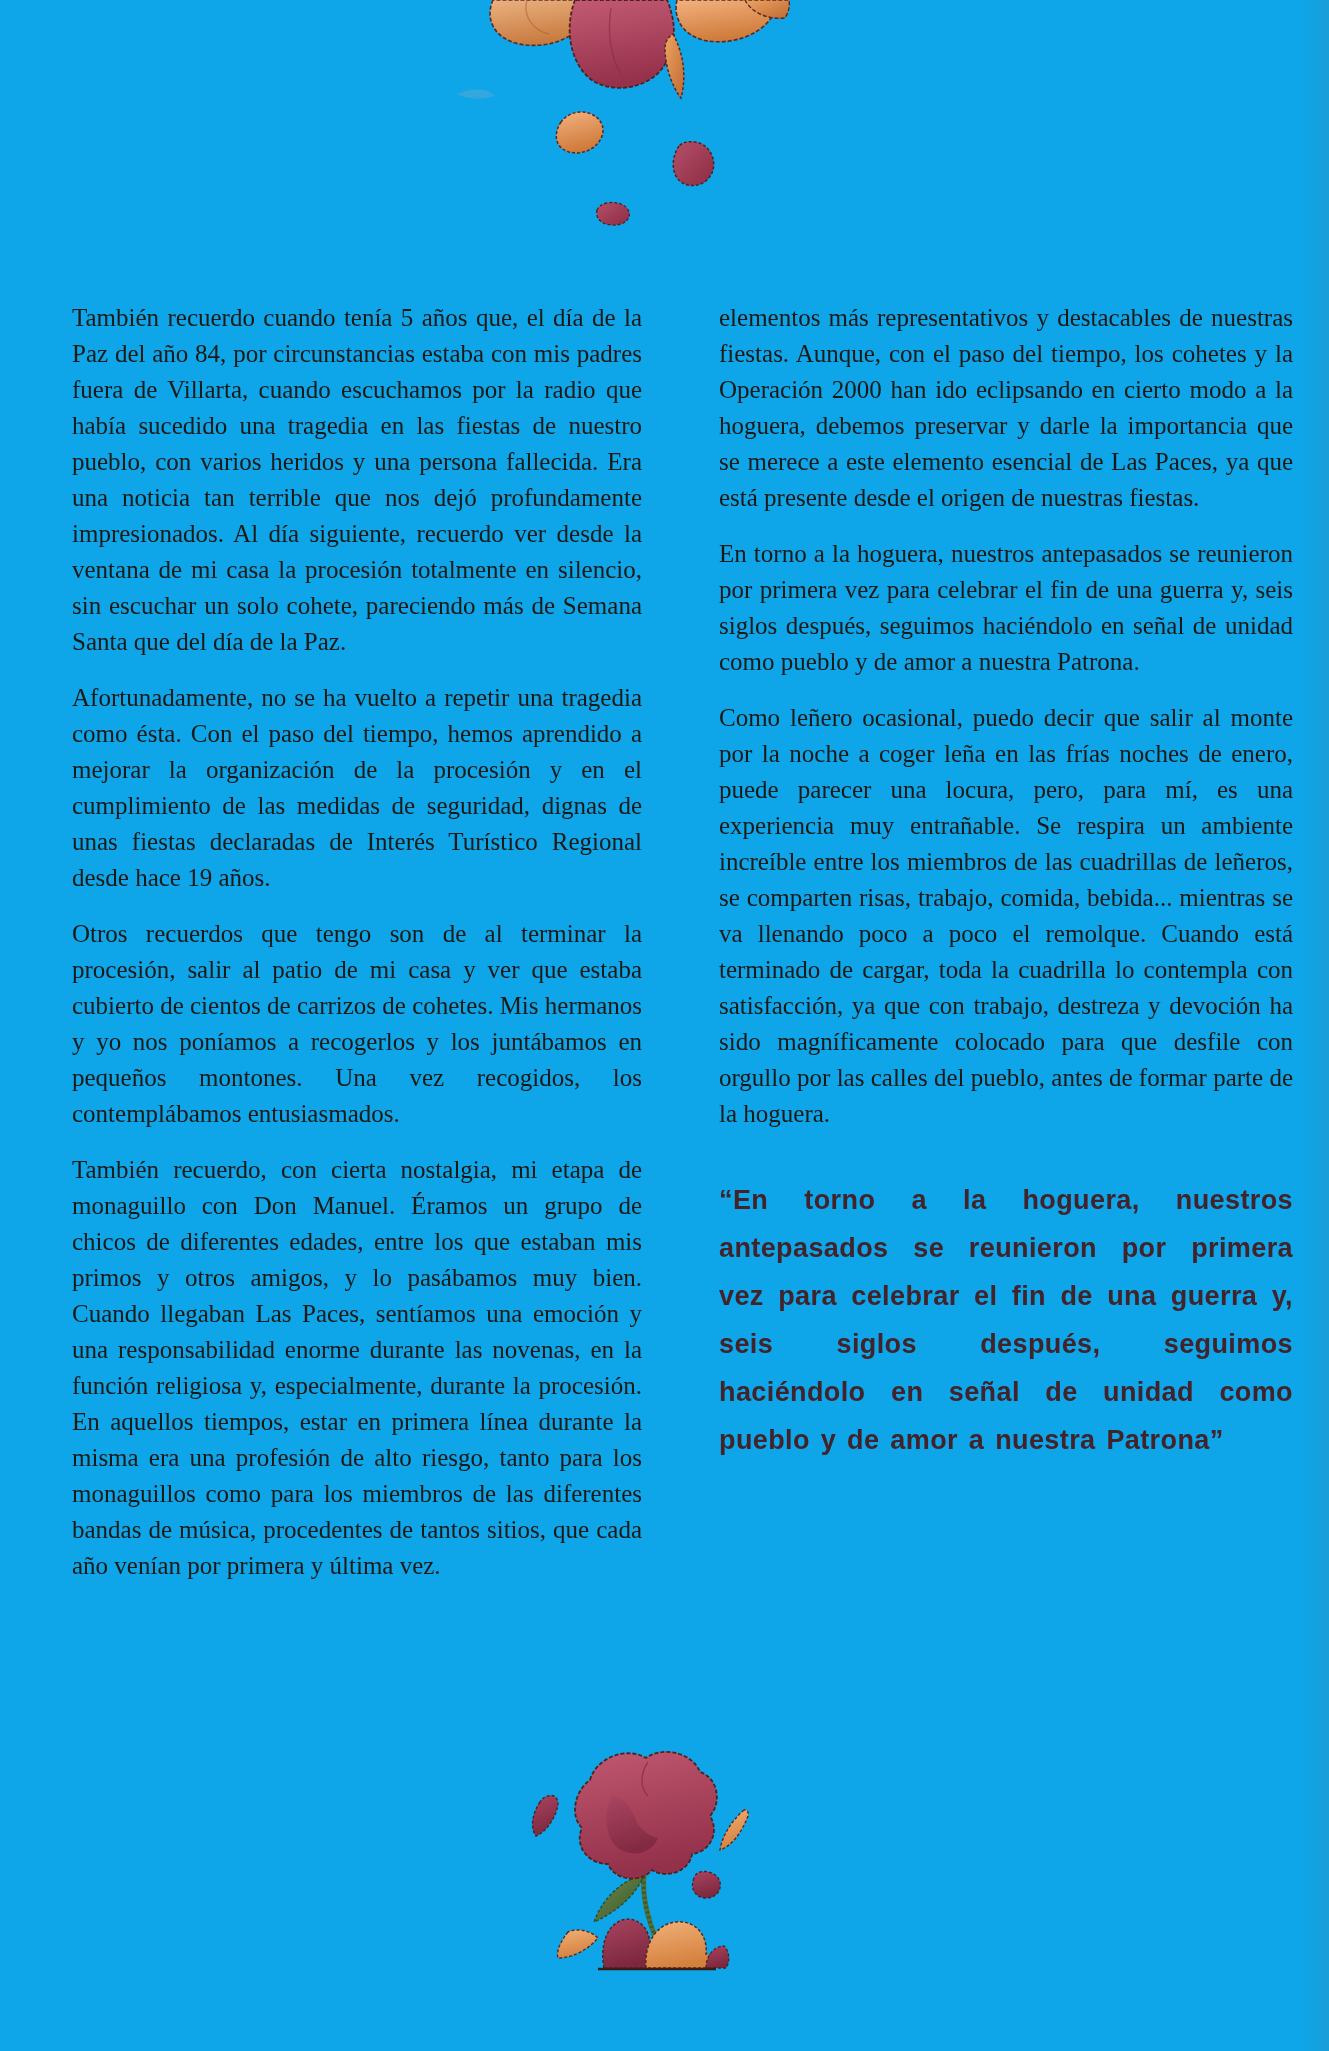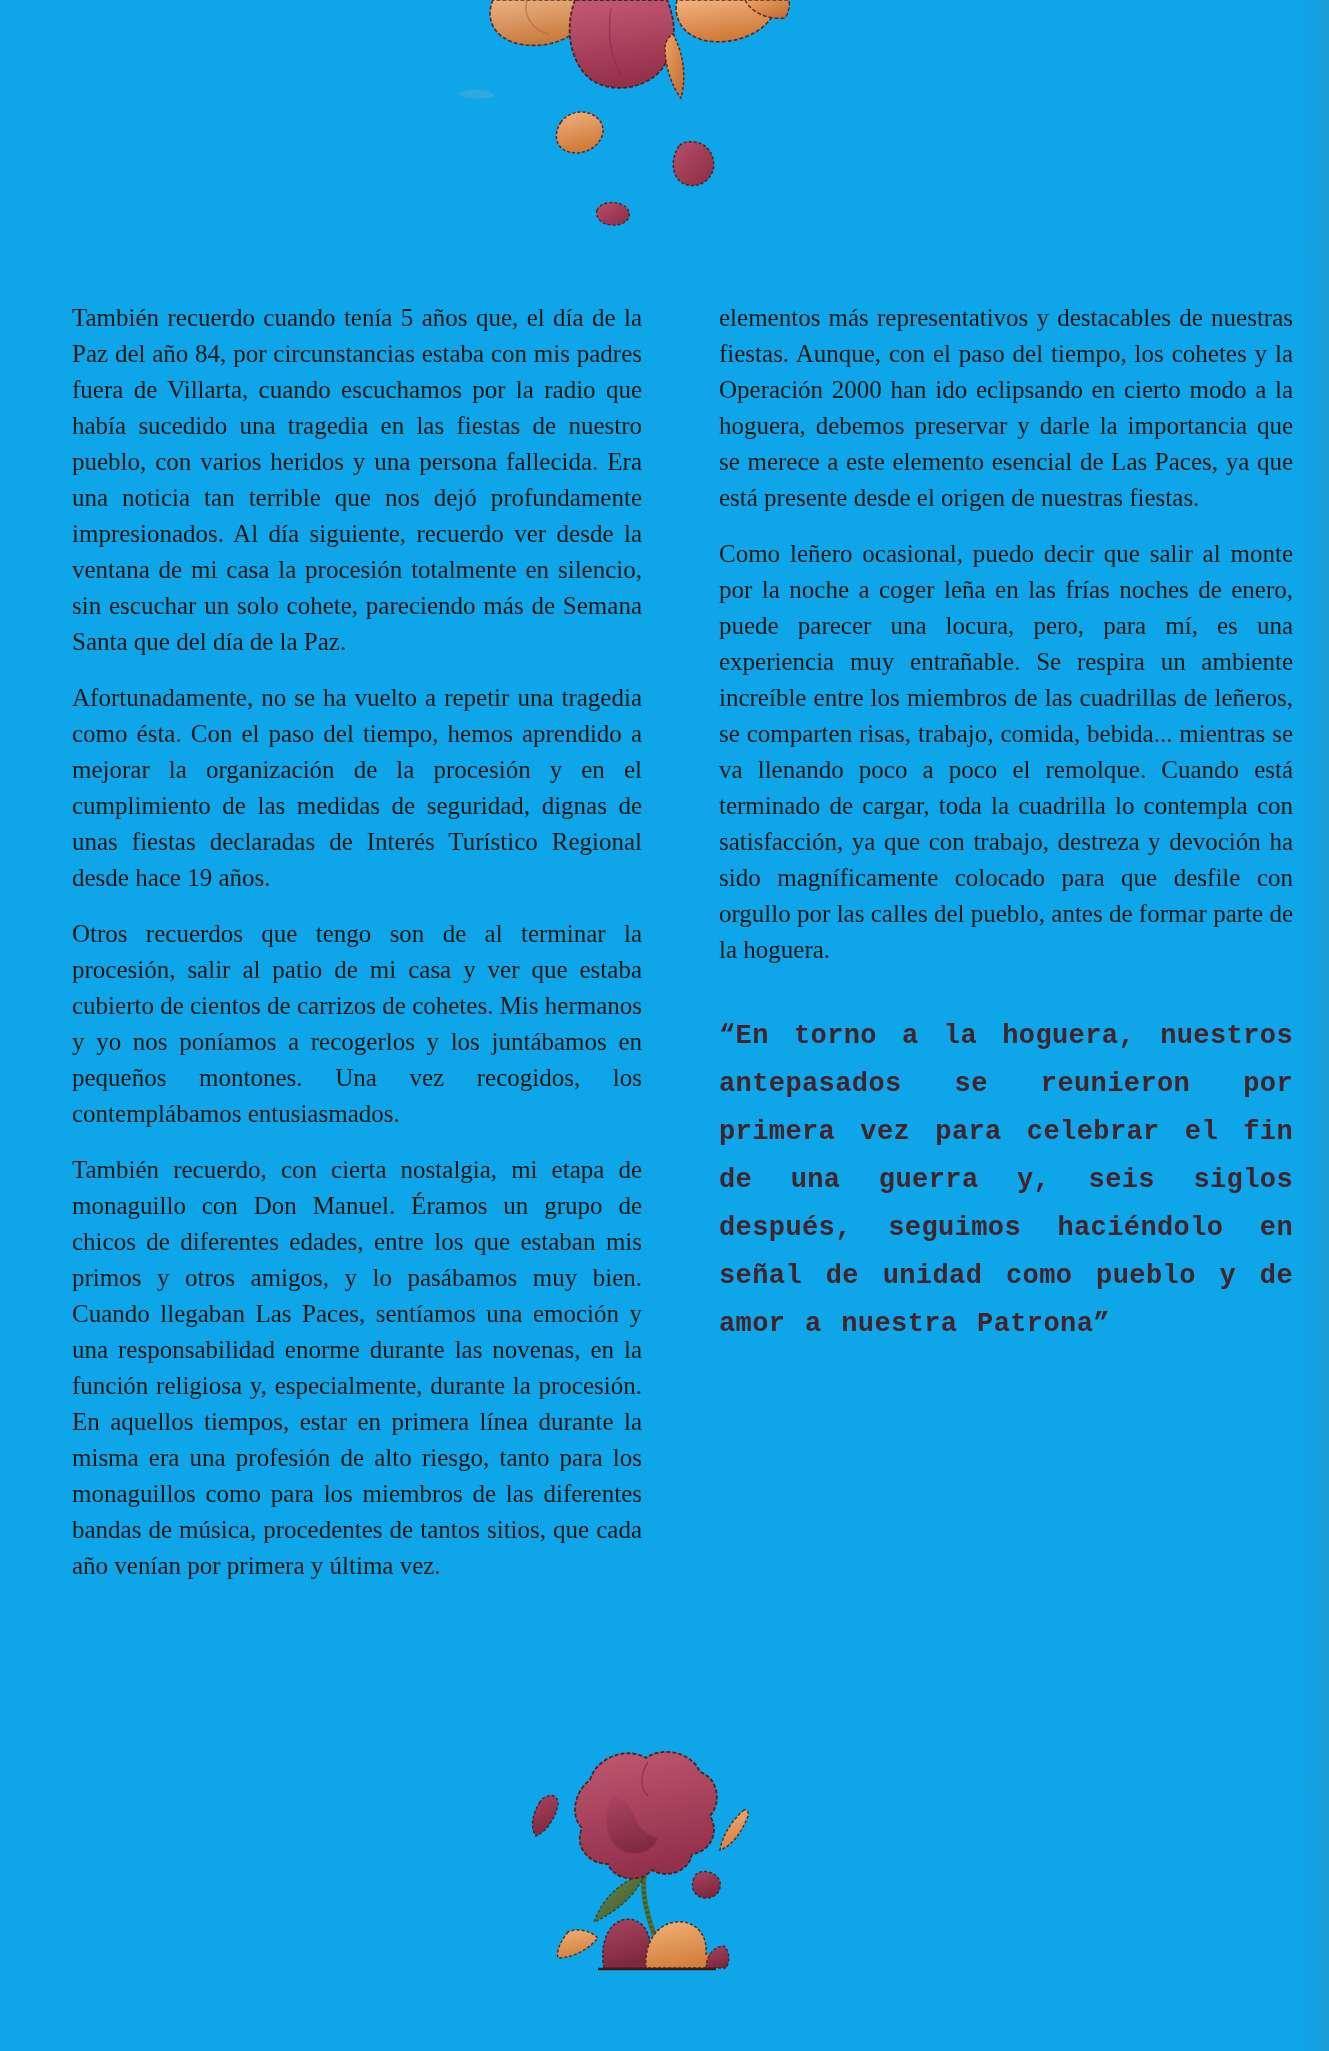--- a/index.html
+++ b/index.html
@@ -100,6 +100,7 @@
 
   <div class="col col-right">
     <p>elementos más representativos y destacables de nuestras fiestas. Aunque, con el paso del tiempo, los cohetes y la Operación 2000 han ido eclipsando en cierto modo a la hoguera, debemos preservar y darle la importancia que se merece a este elemento esencial de Las Paces, ya que está presente desde el origen de nuestras fiestas.</p>
+    <p>En torno a la hoguera, nuestros antepasados se reunieron por primera vez para celebrar el fin de una guerra y, seis siglos después, seguimos haciéndolo en señal de unidad como pueblo y de amor a nuestra Patrona.</p>
     <p>Como leñero ocasional, puedo decir que salir al monte por la noche a coger leña en las frías noches de enero, puede parecer una locura, pero, para mí, es una experiencia muy entrañable. Se respira un ambiente increíble entre los miembros de las cuadrillas de leñeros, se comparten risas, trabajo, comida, bebida... mientras se va llenando poco a poco el remolque. Cuando está terminado de cargar, toda la cuadrilla lo contempla con satisfacción, ya que con trabajo, destreza y devoción ha sido magníficamente colocado para que desfile con orgullo por las calles del pueblo, antes de formar parte de la hoguera.</p>
     <p class="pull-quote">“En torno a la hoguera, nuestros antepasados se reunieron por primera vez para celebrar el fin de una guerra y, seis siglos después, seguimos haciéndolo en señal de unidad como pueblo y de amor a nuestra Patrona”</p>
   </div>

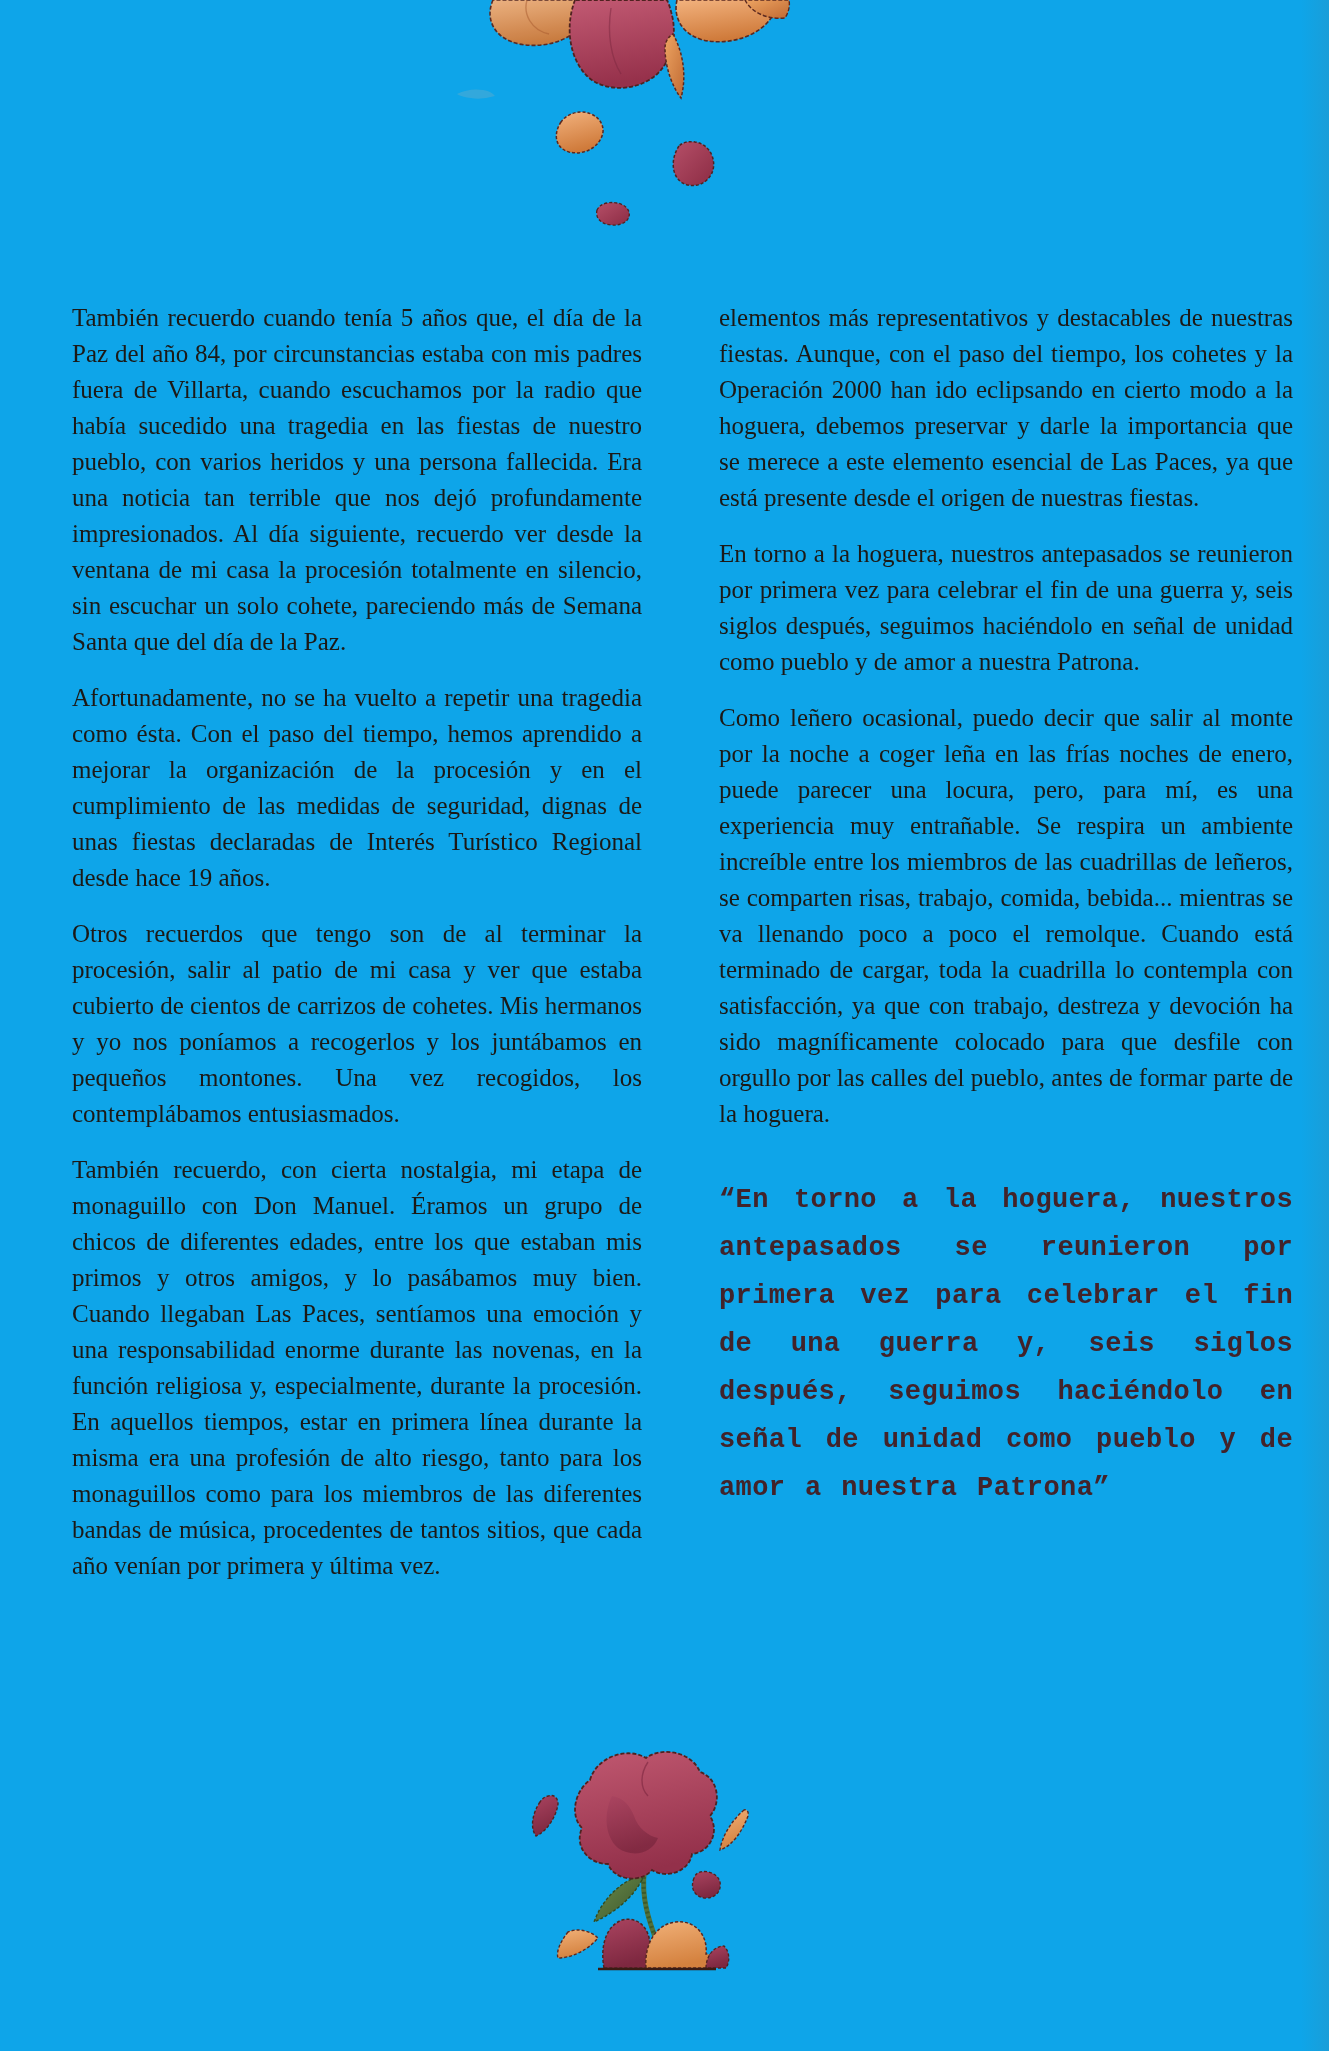--- a/index.html
+++ b/index.html
@@ -32,7 +32,7 @@
   .col-right { left: 678px; width: 574px; margin-left: 41px; }
   .col p { margin: 0 0 20px 0; }
   .pull-quote {
-    font-family: Liberation Mono, monospace;
+    font-family: Liberation Sans, sans-serif;
     font-weight: bold;
     font-size: 27px;
     line-height: 48px;

